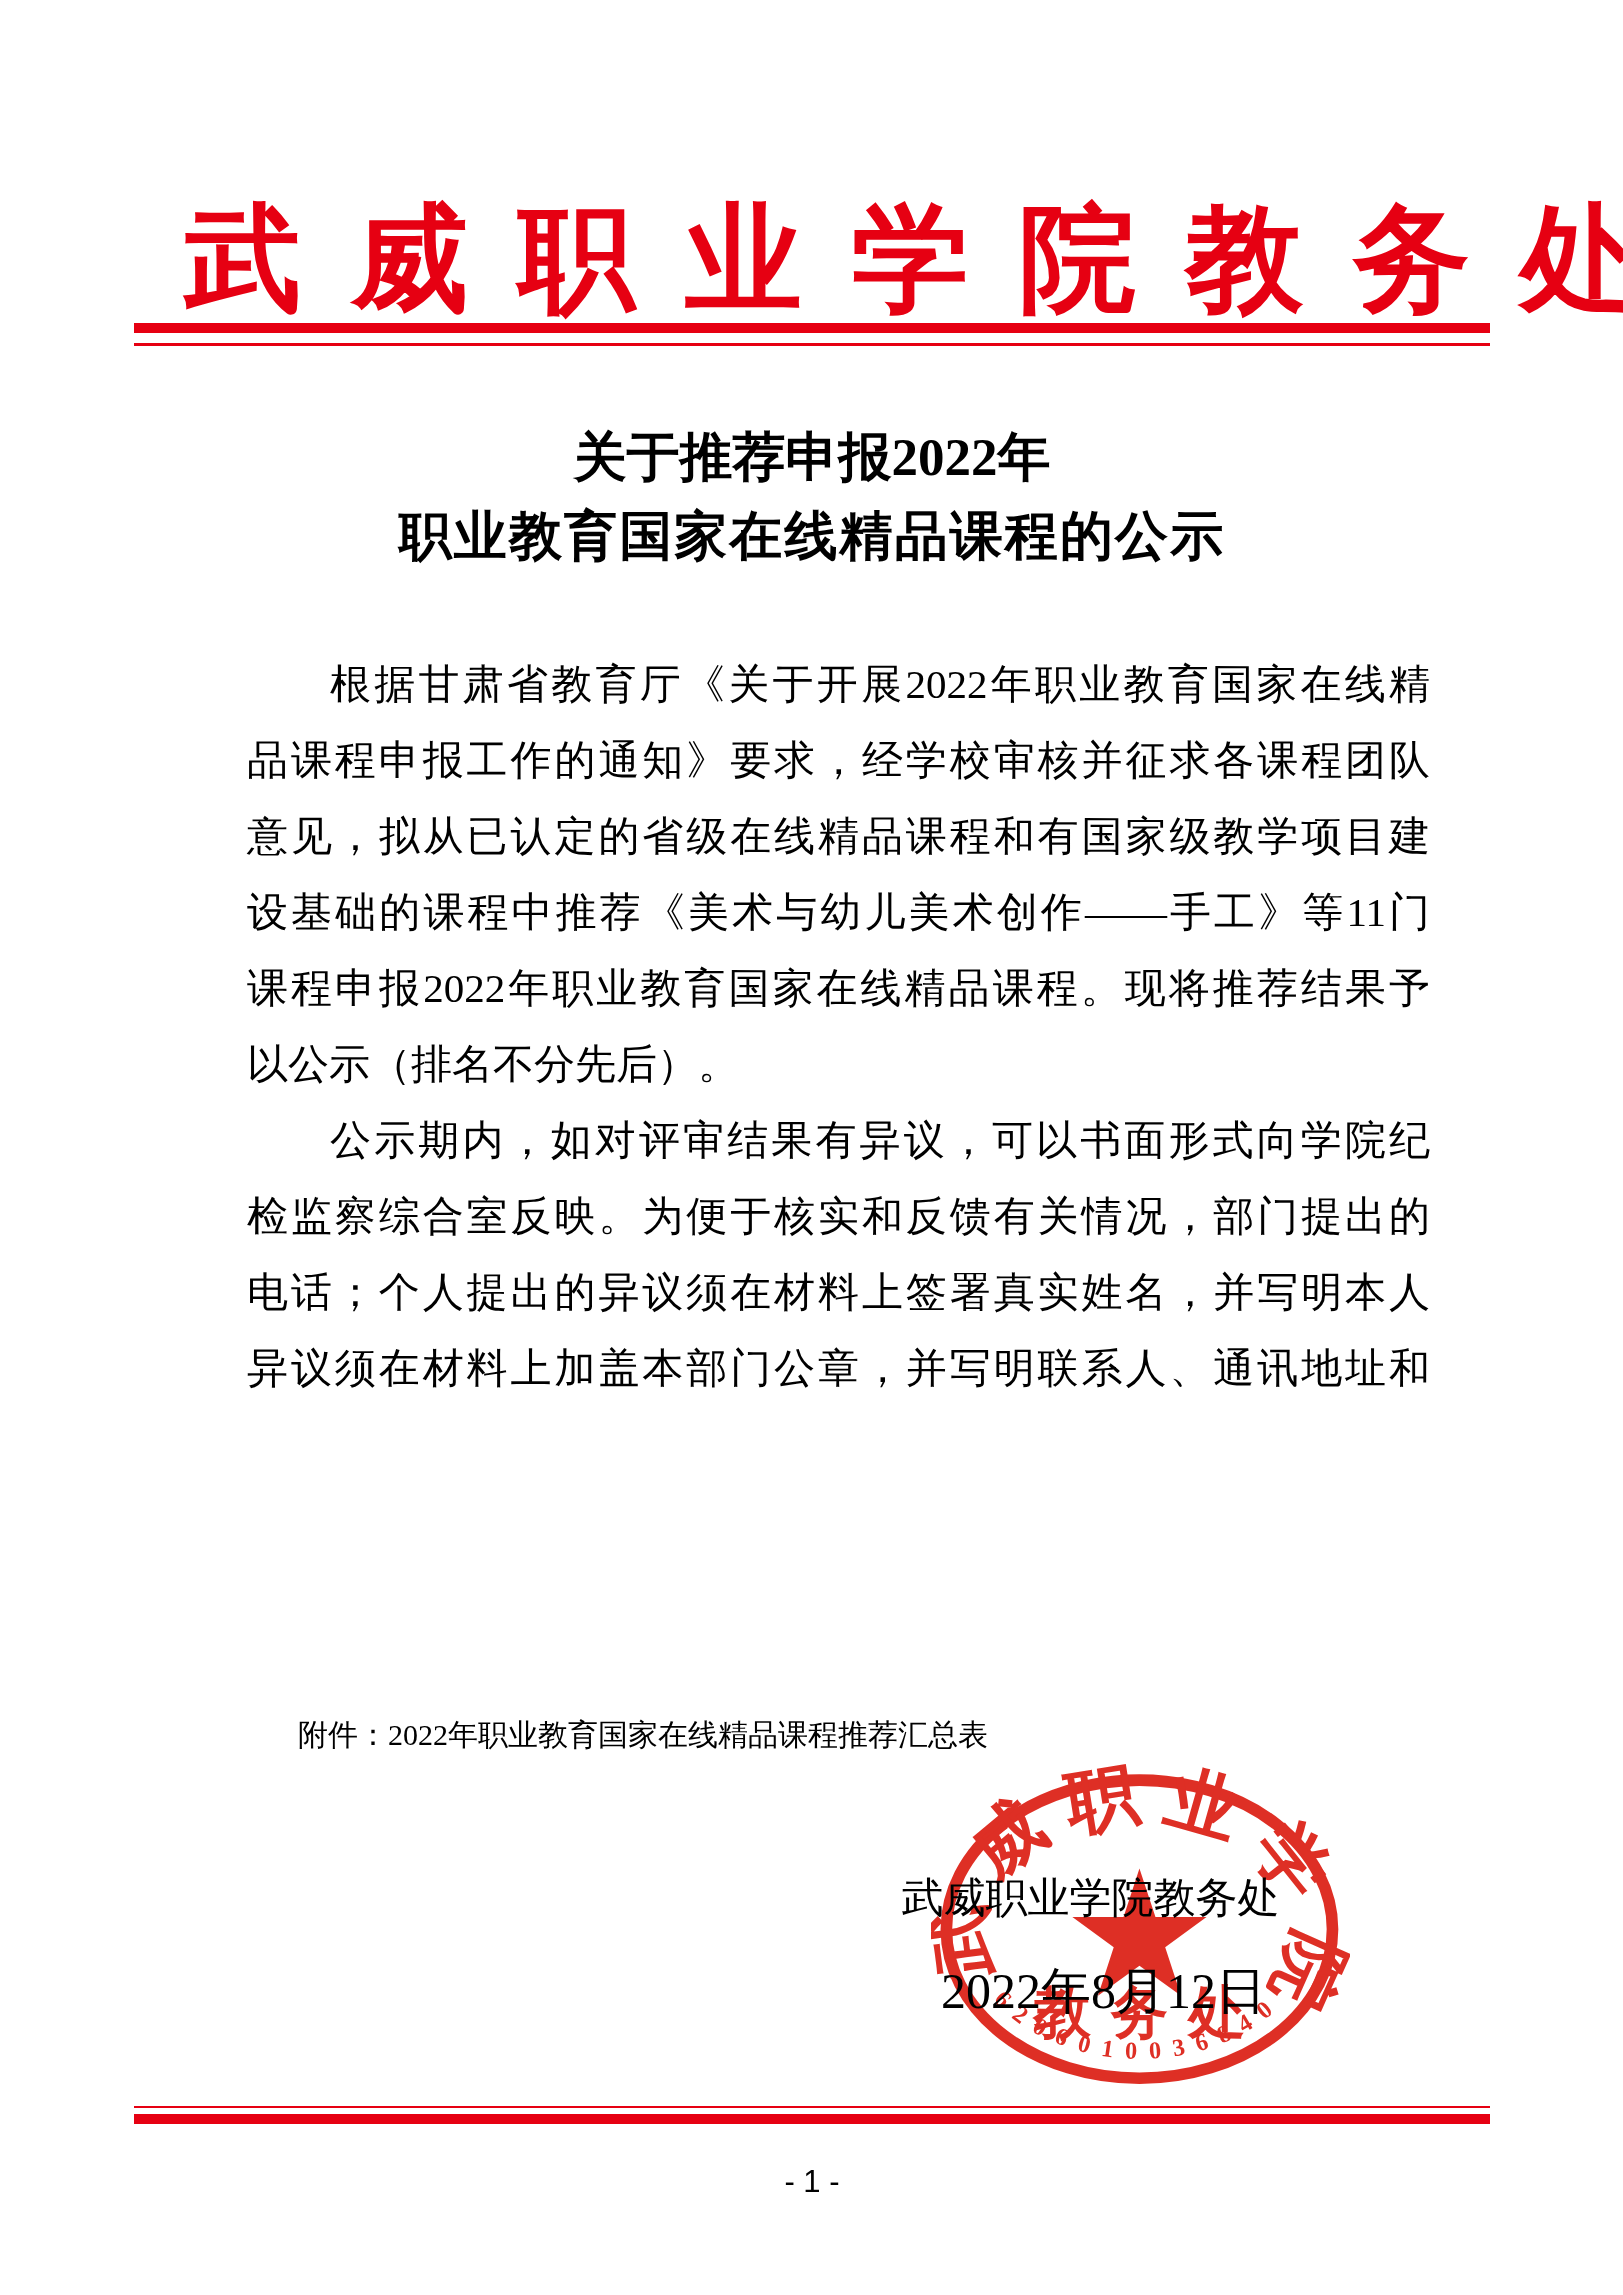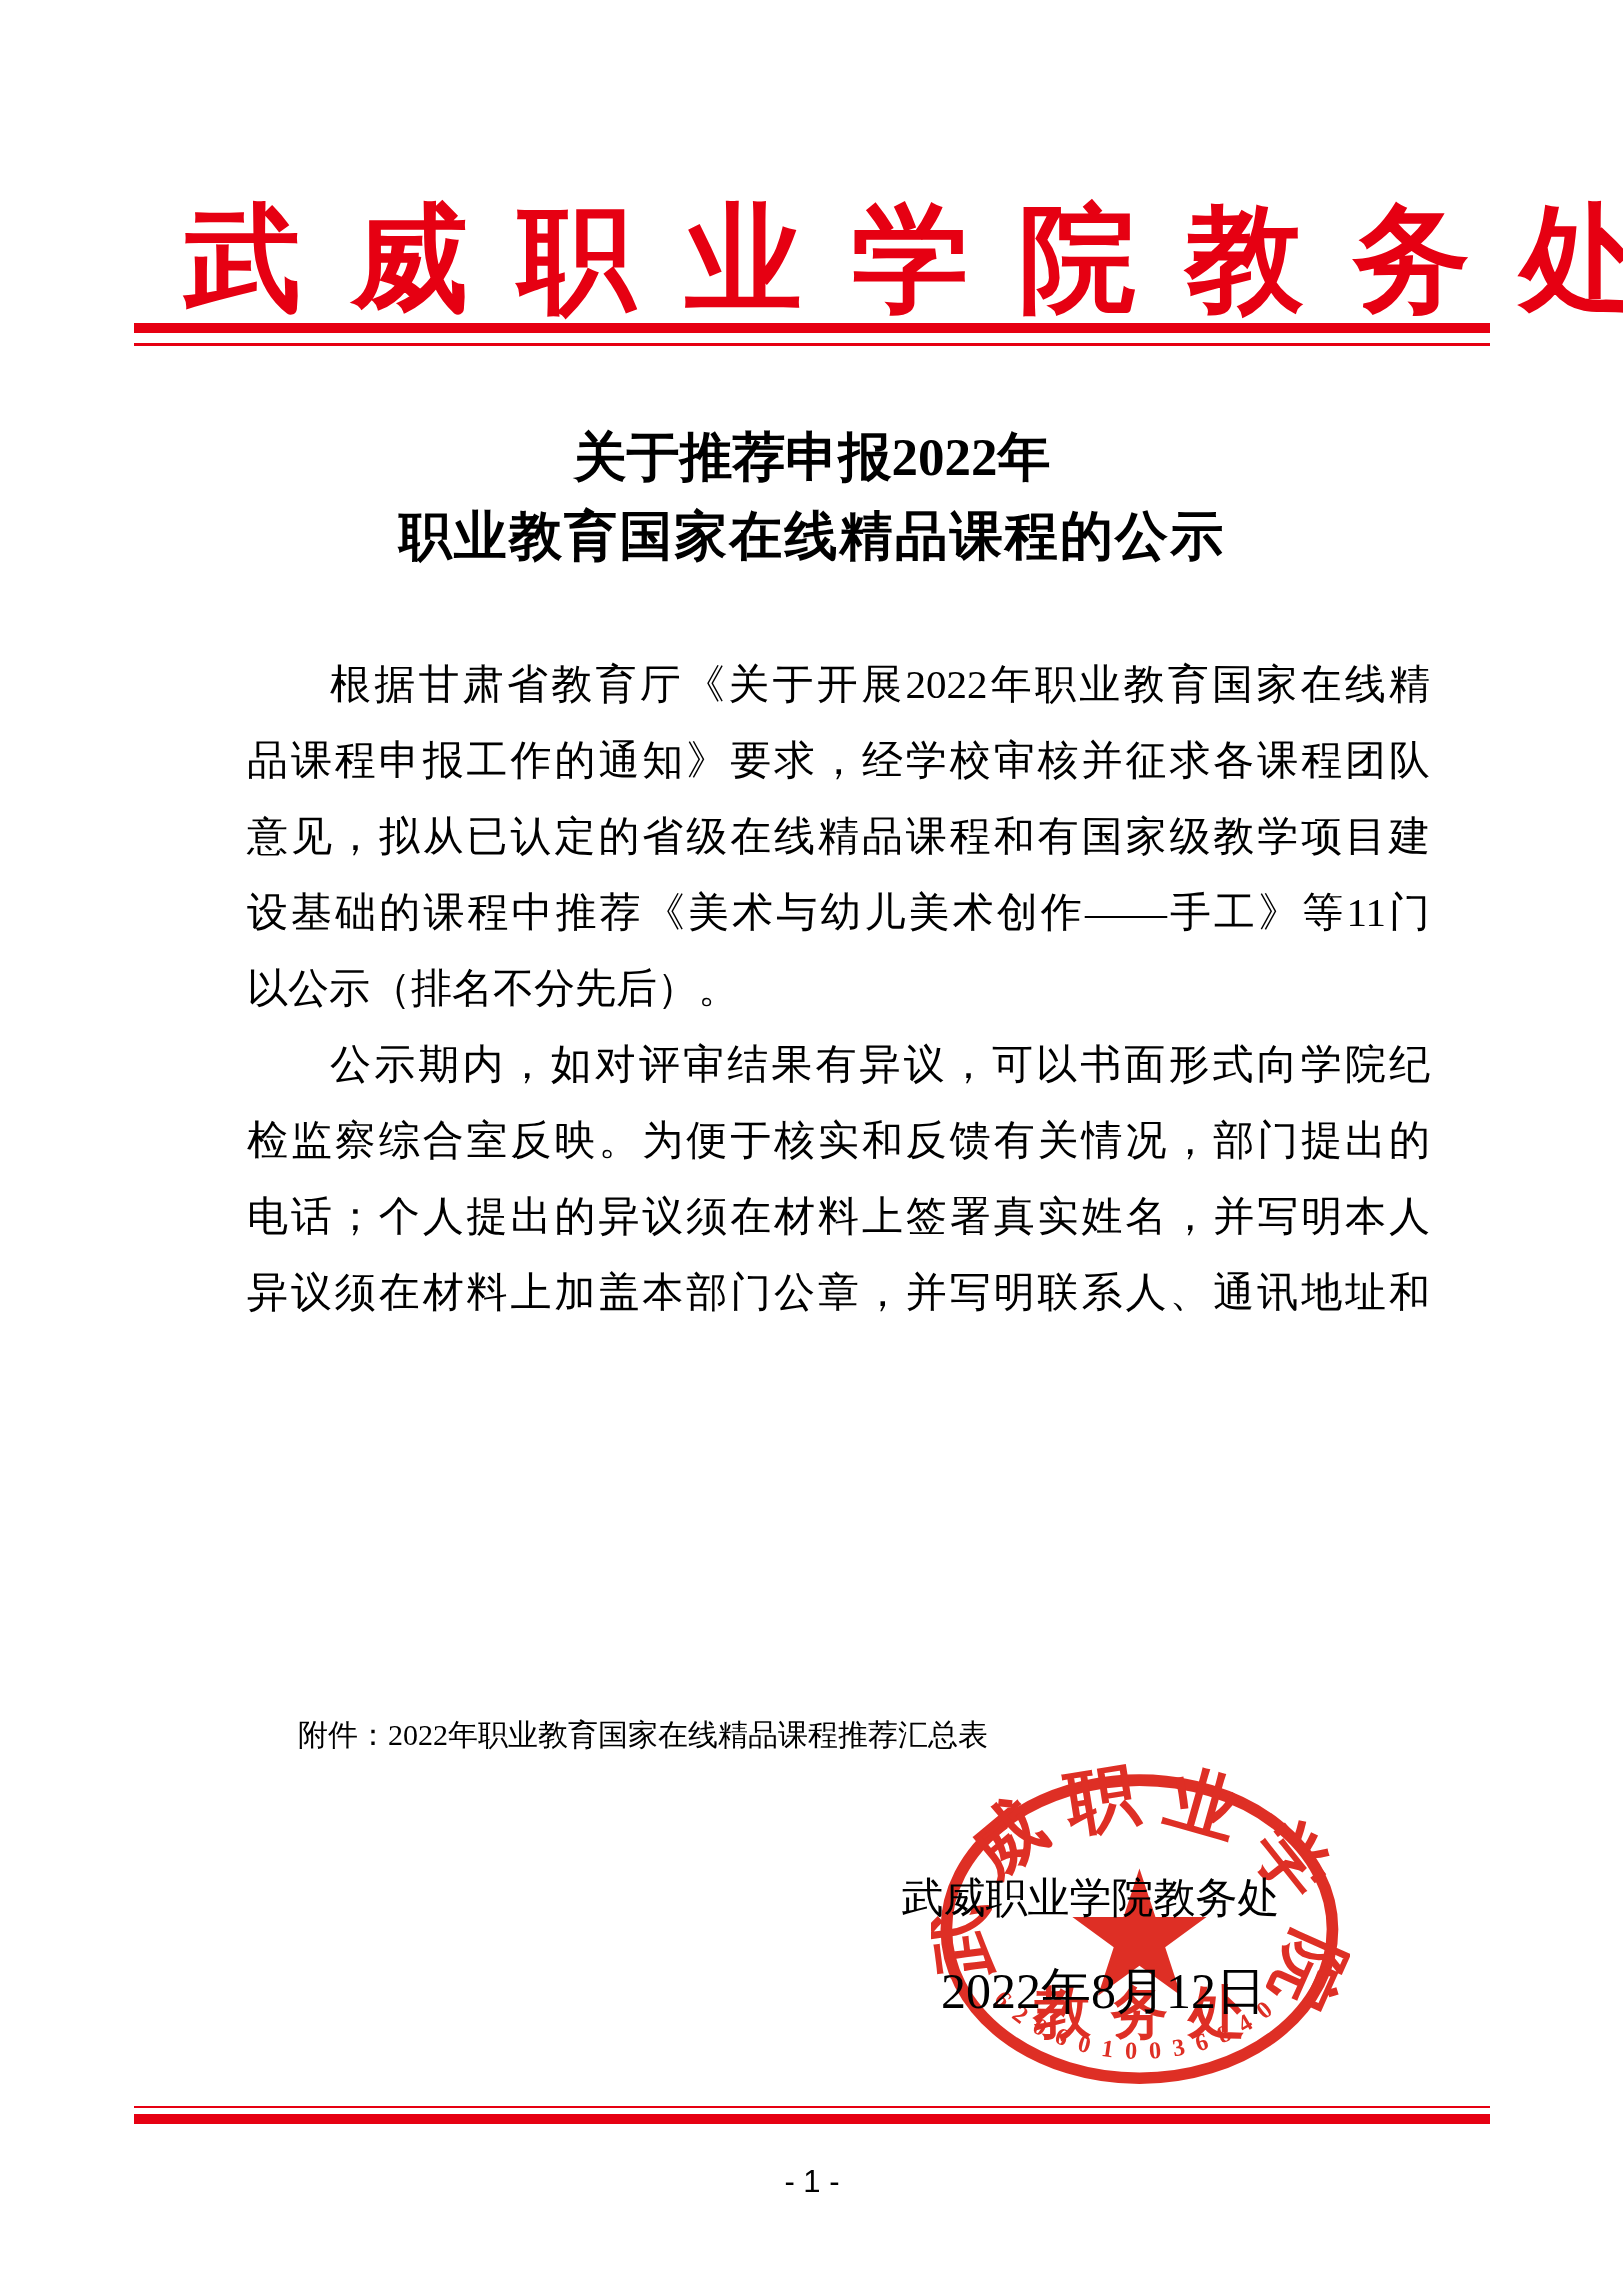--- a/index.html
+++ b/index.html
@@ -104,6 +104,7 @@
     <div class="body-line justify">品课程申报工作的通知》要求，经学校审核并征求各课程团队</div>
     <div class="body-line justify">意见，拟从已认定的省级在线精品课程和有国家级教学项目建</div>
     <div class="body-line justify">设基础的课程中推荐《美术与幼儿美术创作——手工》等11门</div>
+    <div class="body-line justify">课程申报2022年职业教育国家在线精品课程。现将推荐结果予</div>
     <div class="body-line">以公示（排名不分先后）。</div>
     <div class="body-line justify indent">公示期内，如对评审结果有异议，可以书面形式向学院纪</div>
     <div class="body-line justify">检监察综合室反映。为便于核实和反馈有关情况，部门提出的</div>

